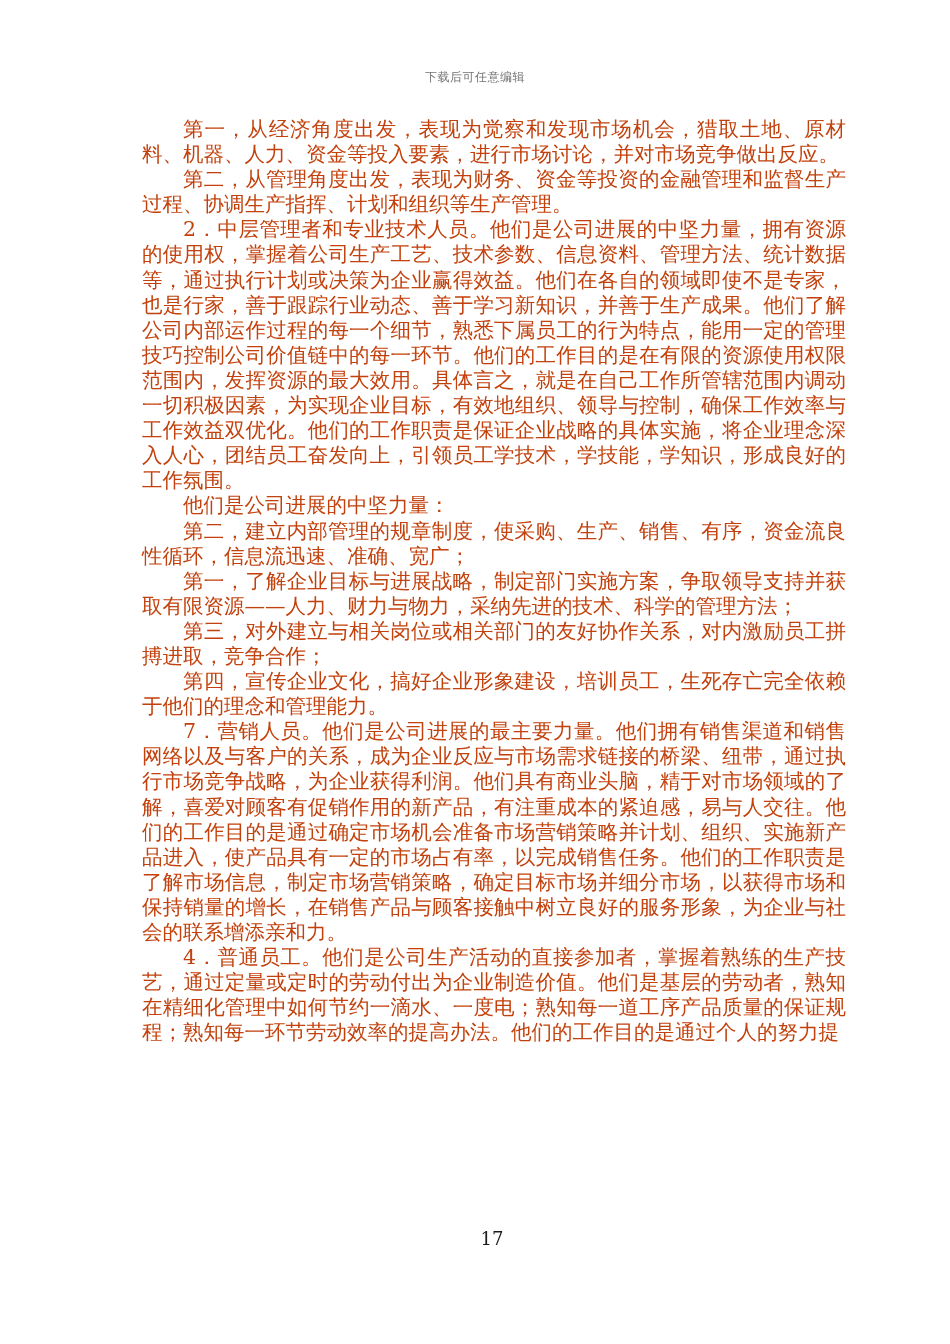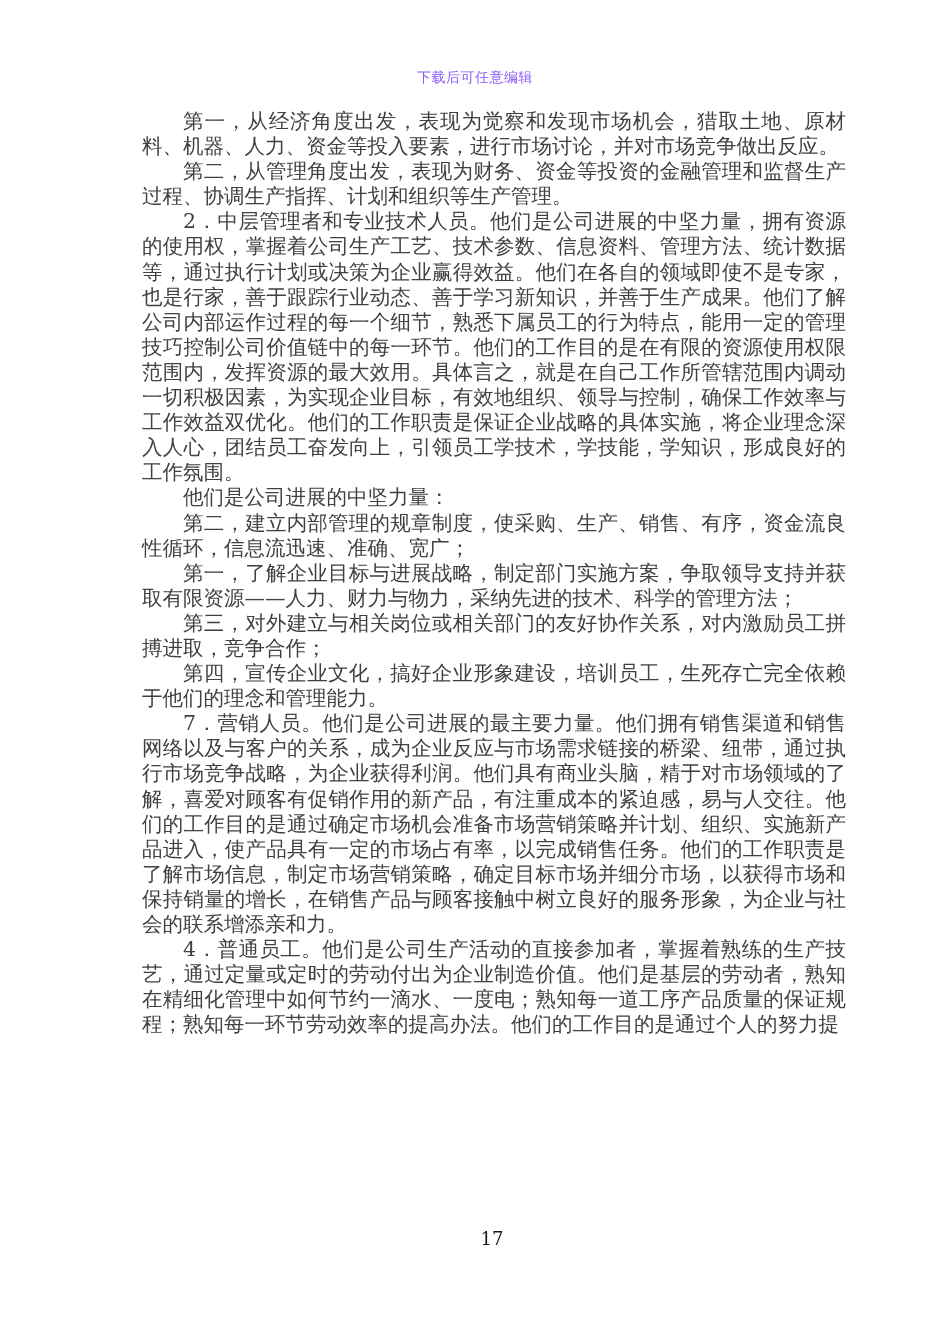--- a/index.html
+++ b/index.html
@@ -22,9 +22,9 @@
     left: 0;
     width: 100%;
     text-align: center;
-    font-size: 14px;
+    font-size: 12px;
     letter-spacing: 0.5px;
-    color: #8b5cf6;
+    color: #737373;
   }
   .doc-content {
     position: absolute;

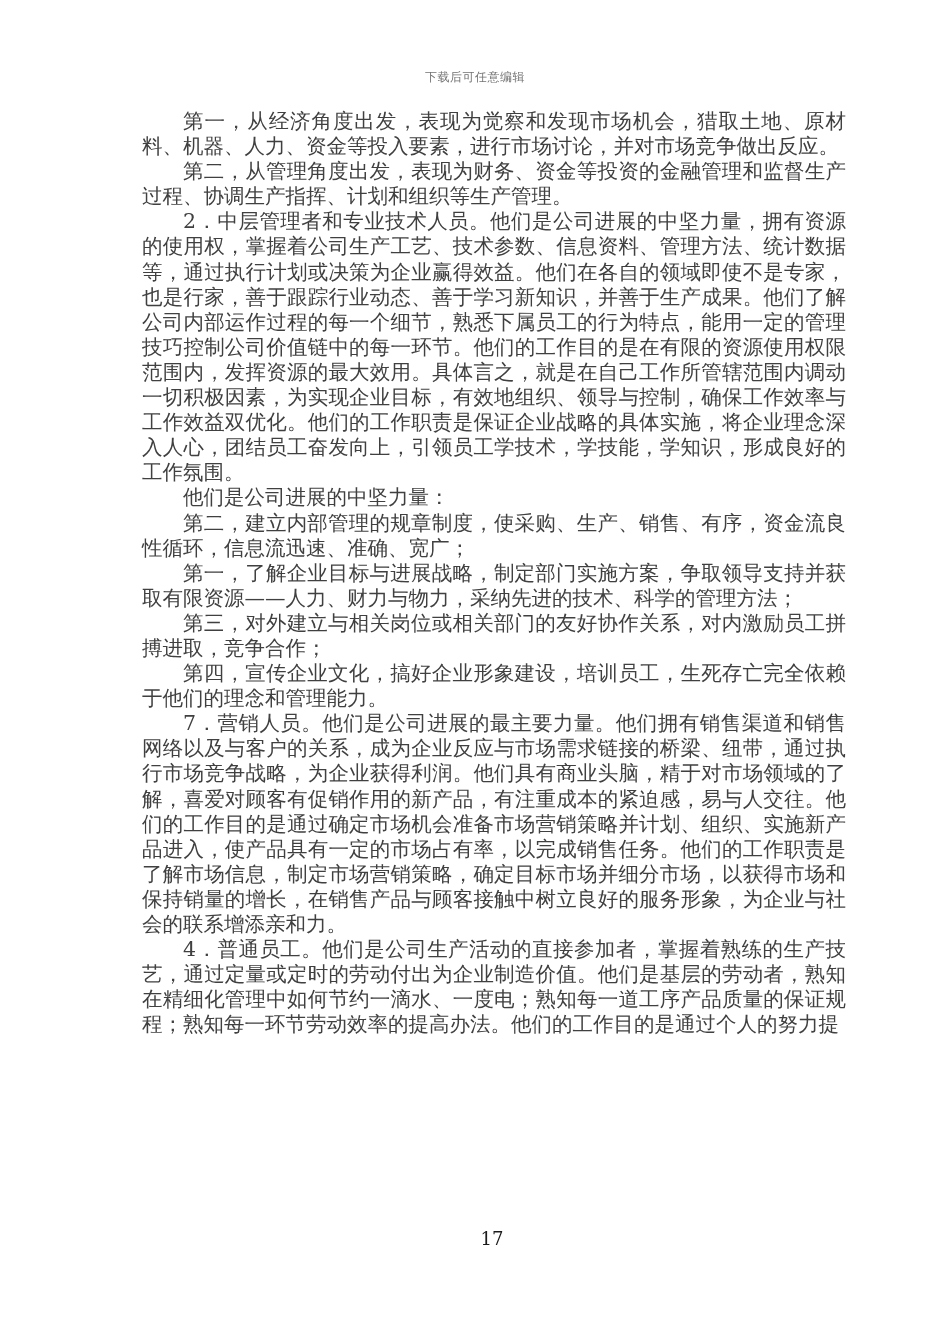--- a/index.html
+++ b/index.html
@@ -28,14 +28,14 @@
   }
   .doc-content {
     position: absolute;
-    top: 109px;
+    top: 117px;
     left: 142px;
     width: 704px;
     font-size: 20.5px;
     line-height: 25.1px;
     text-align: justify;
     text-justify: inter-ideograph;
-    color: #404040;
+    color: #c2410c;
   }
   .doc-content p {
     margin: 0;

